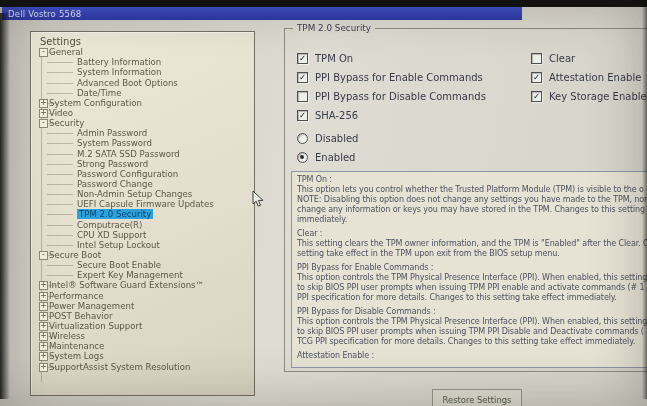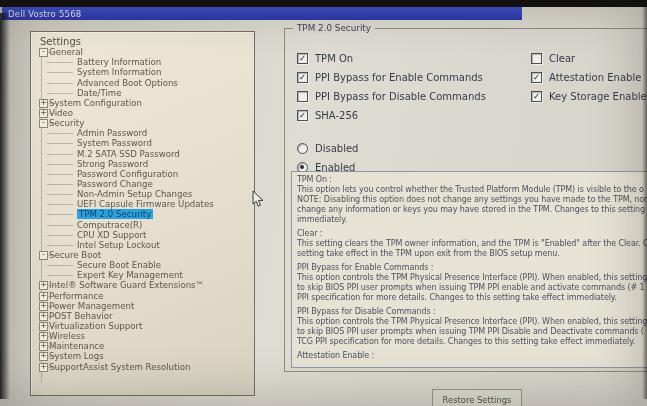--- a/index.html
+++ b/index.html
@@ -46,7 +46,7 @@
       box-shadow:inset 1px 1px 1px rgba(0,0,0,.25),1px 1px 0 rgba(255,255,255,.55);
       font-size:8.5px;line-height:9px;color:#1d2430;text-align:center;font-weight:bold;}
   .cblabel,.radlabel{font-size:10px;color:#363b4c;}
-  #radios{position:absolute;left:12px;top:110px;}
+  #radios{position:absolute;left:12px;top:100px;}
   .radio{width:9px;height:9px;border:1px solid #50505a;border-radius:50%;background:#eef0ea;
          box-shadow:inset 1px 1px 1px rgba(0,0,0,.25);margin-right:7px;position:relative;}
   .radio.on::after{content:"";position:absolute;left:2px;top:2px;width:4px;height:4px;border-radius:50%;background:#2a2f3a;}

